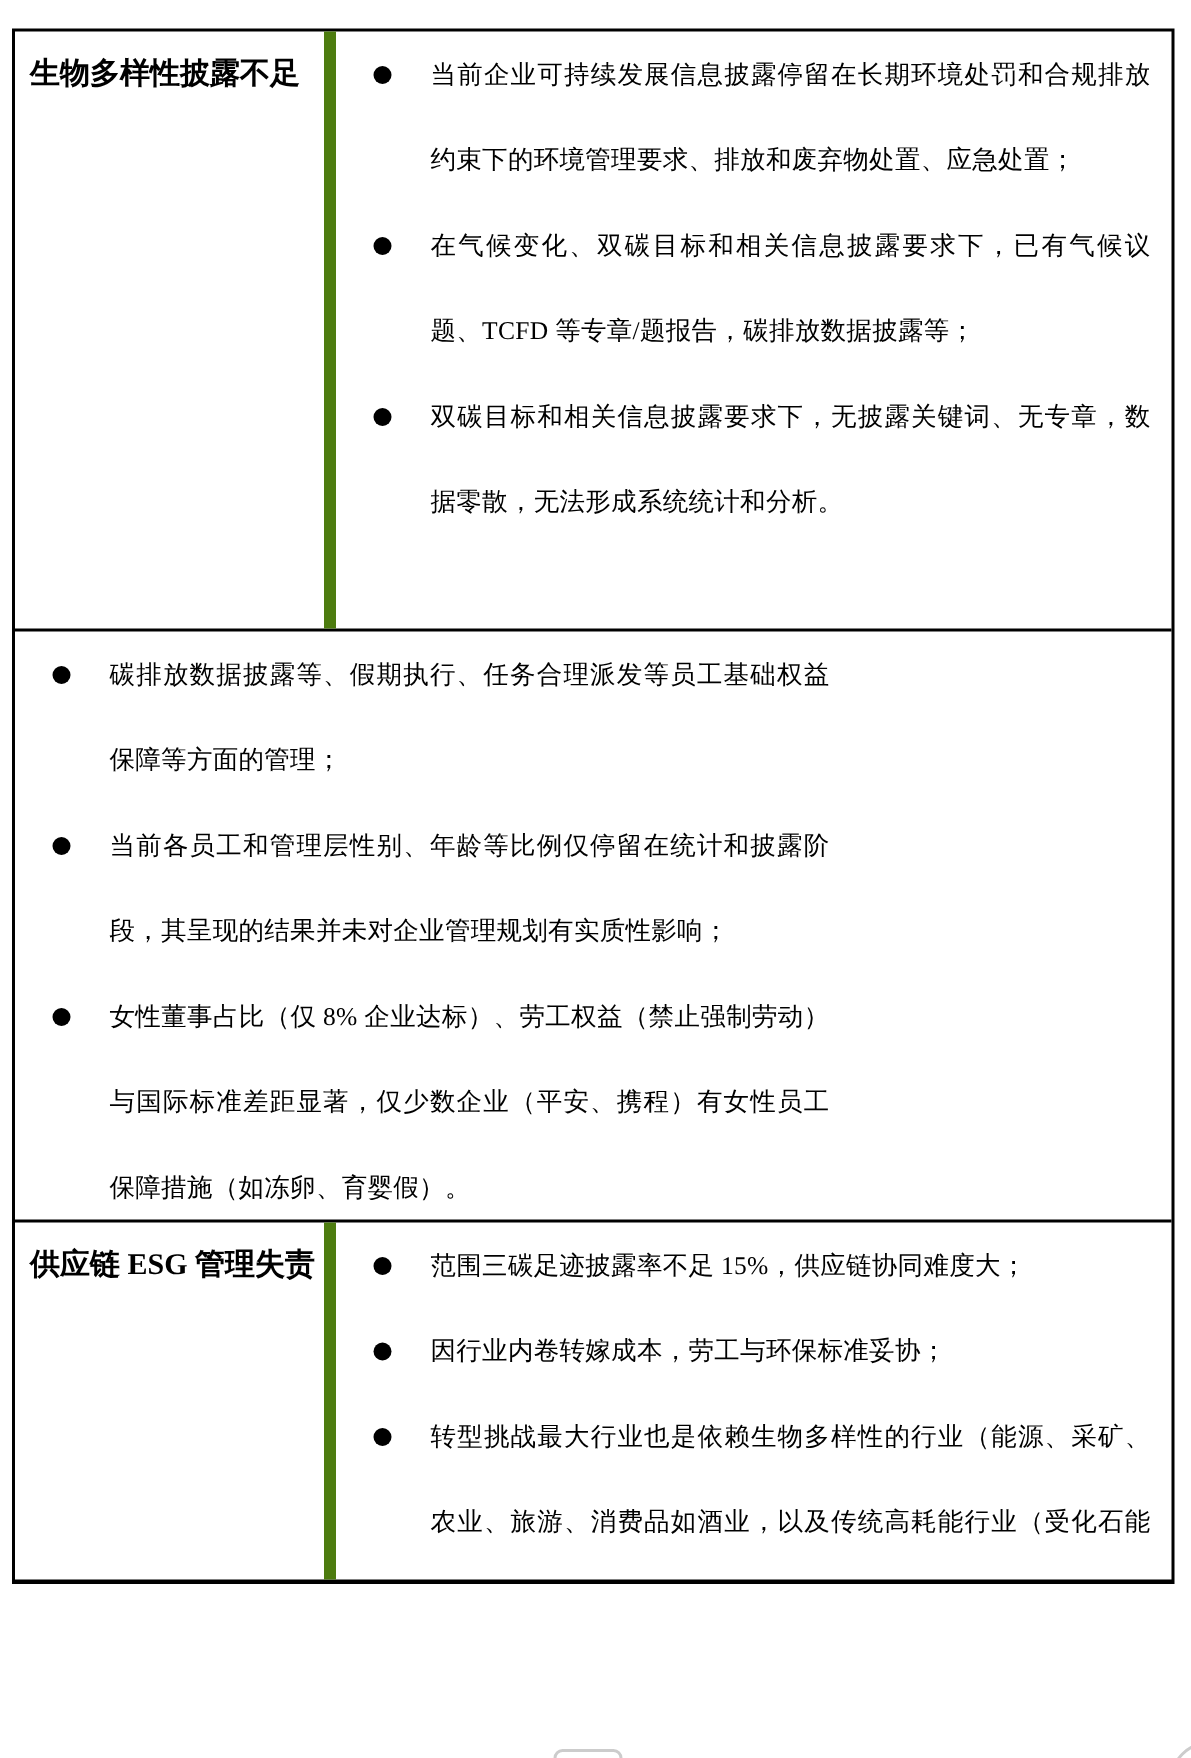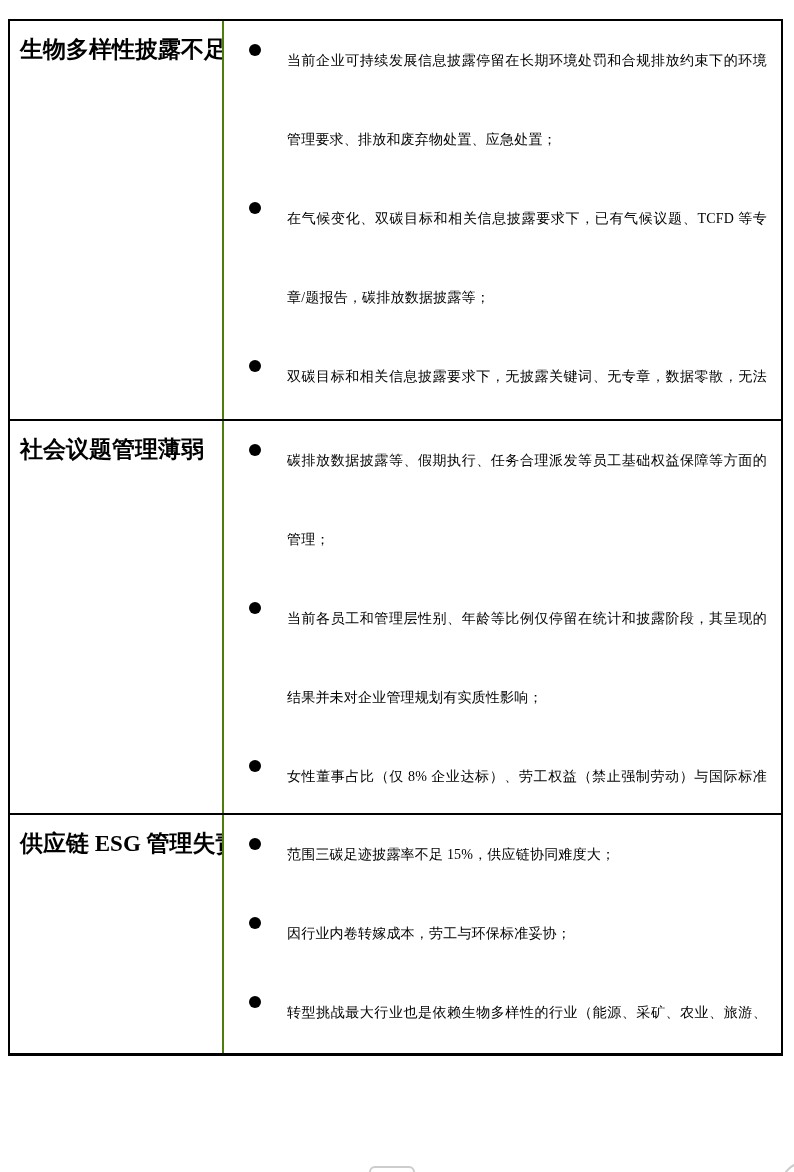--- a/index.html
+++ b/index.html
@@ -27,10 +27,10 @@
   .cell-header {
     width: 214px;
     flex: 0 0 214px;
-    border-right: 2px solid #4d7c0f;
+    border-right: 8px solid #4d7c0f;
     padding: 0 6px 0 10px;
     font-weight: bold;
-    font-size: 23px;
+    font-size: 20px;
     line-height: 57px;
     letter-spacing: 0px;
     white-space: nowrap;

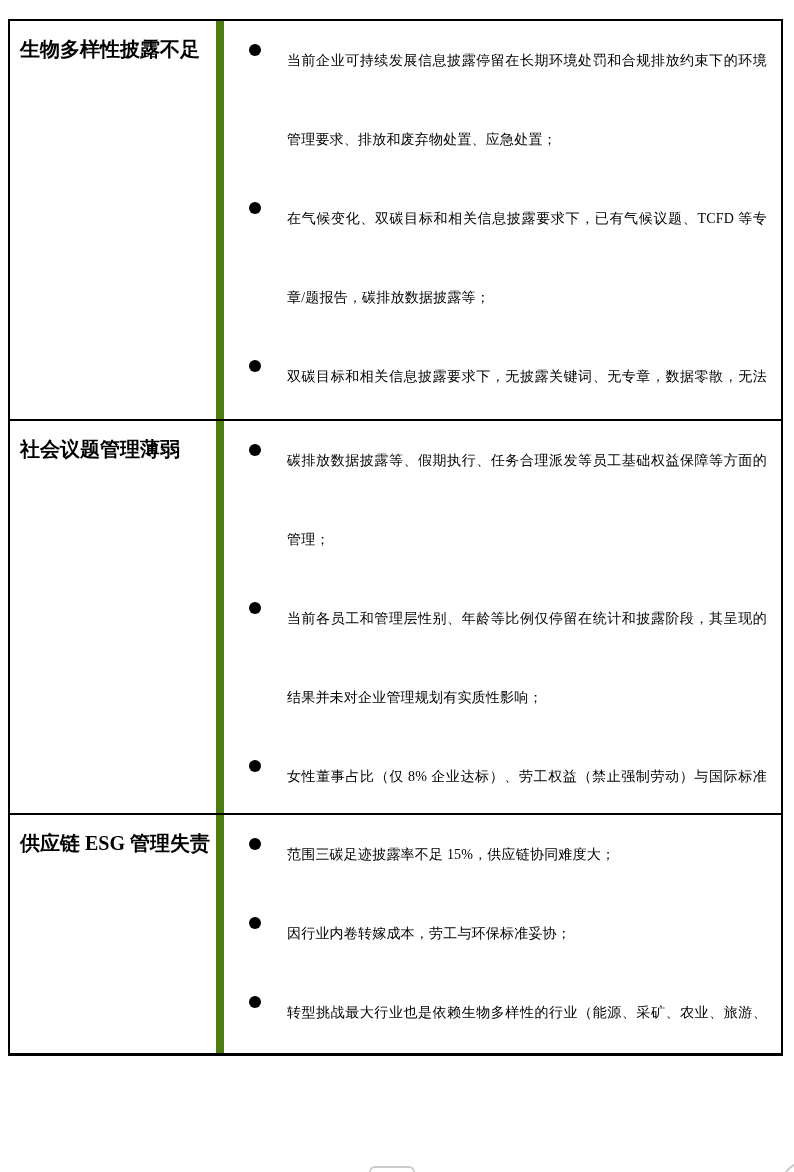--- a/index.html
+++ b/index.html
@@ -57,8 +57,8 @@
   .bullet-text {
     flex: 0 0 480px;
     width: 480px;
-    font-size: 14px;
-    line-height: 79px;
+    font-size: 17px;
+    line-height: 57px;
     text-align: justify;
     text-justify: inter-character;
     letter-spacing: 0.2px;

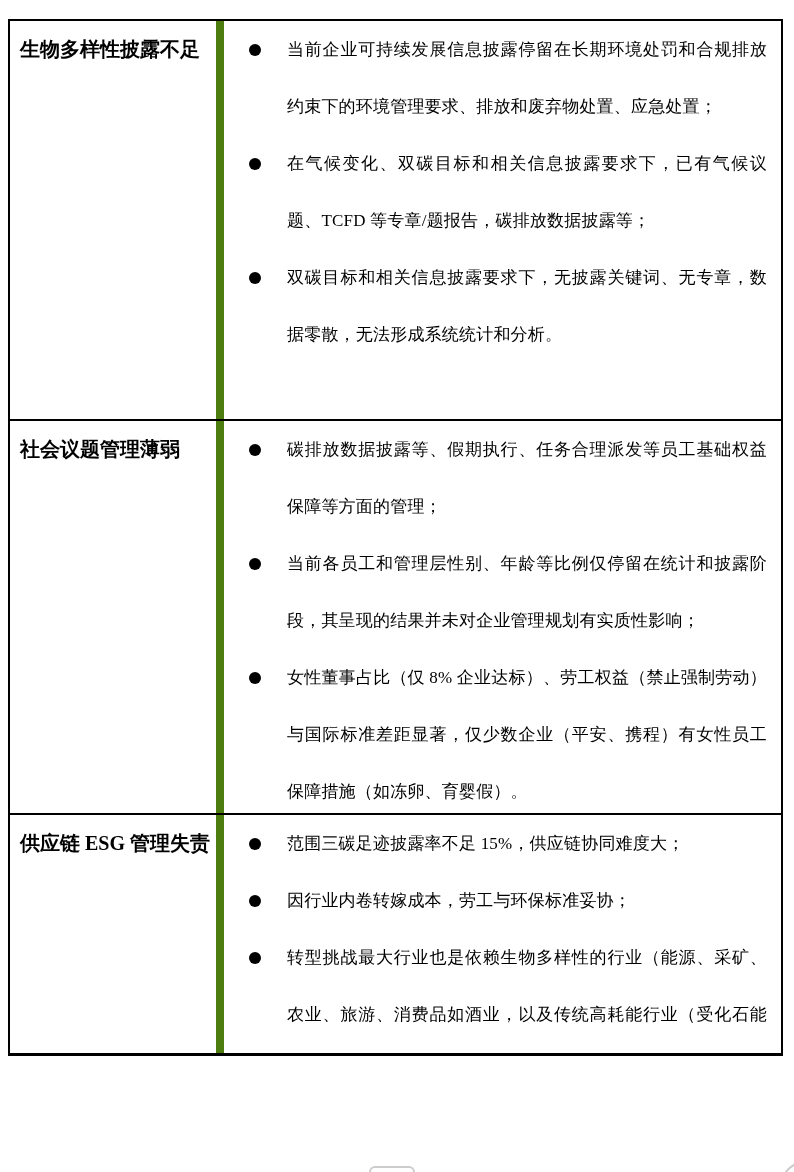--- a/index.html
+++ b/index.html
@@ -110,7 +110,6 @@
   </div>
 
   <div class="t-row r2">
-    <div class="cell-header">社会议题管理薄弱</div>
     <div class="cell-bullets">
       <div class="bullet-item">
         <span class="bullet-marker">

